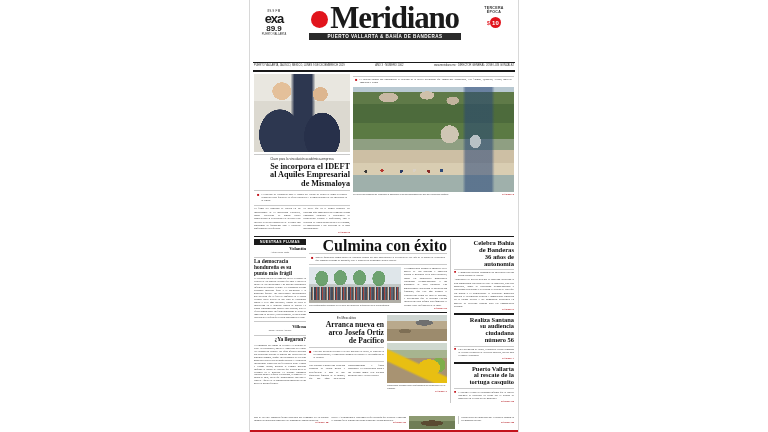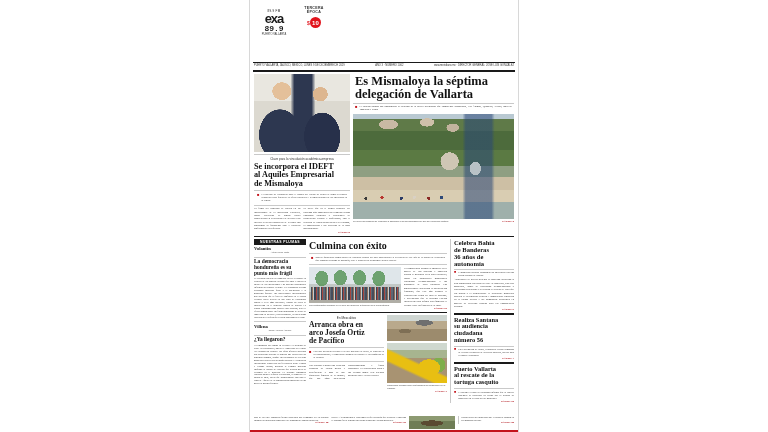--- a/index.html
+++ b/index.html
@@ -50,7 +50,7 @@
     color:#1a1a1a; letter-spacing:-1px;
   }
   .exa-num {
-    font-family:Liberation Mono, monospace;
+    font-family:Liberation Sans, sans-serif;
     font-weight:bold; font-size:8px; line-height:8px; color:#1a1a1a;
   }
   .exa-sub { font-size:2.6px; color:#333; font-family:"Liberation Sans",sans-serif; }

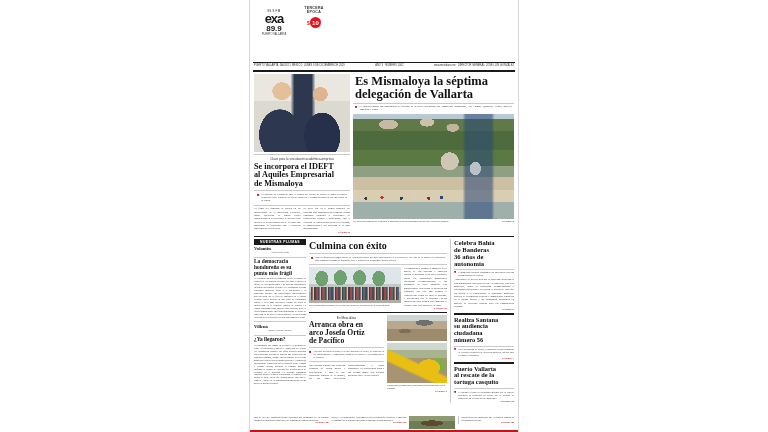--- a/index.html
+++ b/index.html
@@ -290,6 +290,13 @@
         <div class="exa-sub">PUERTO VALLARTA</div>
       </div>
 
+      <div class="brand-block">
+        <div class="brand-row">
+          <span class="red-dot"></span>
+          <span class="brand-title">Meridiano</span>
+        </div>
+        <div class="brand-strip">PUERTO VALLARTA &amp; BAHÍA DE BANDERAS</div>
+      </div>
 
       <div class="epoca">
         <div class="epoca-l1">TERCERA</div>

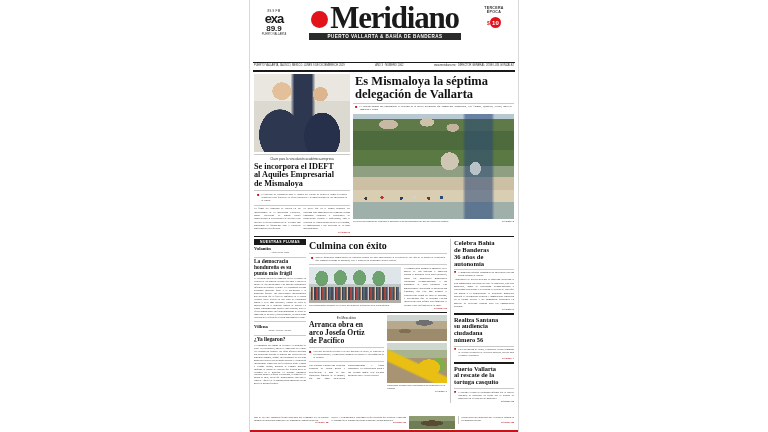--- a/index.html
+++ b/index.html
@@ -341,10 +341,6 @@
       </div>
 
       <div style="flex:1;">
-        <div class="hl" style="font-size:12.5px; line-height:13px; text-align:left; padding:1px 0 0 2px;">
-          <div>Es Mismaloya la séptima</div>
-          <div>delegación de Vallarta</div>
-        </div>
         <div class="hr-thin"></div>
         <div style="display:flex;gap:2px;padding:0 2px;">
           <span style="color:#c3131b;font-size:4px;line-height:4px;">■</span>

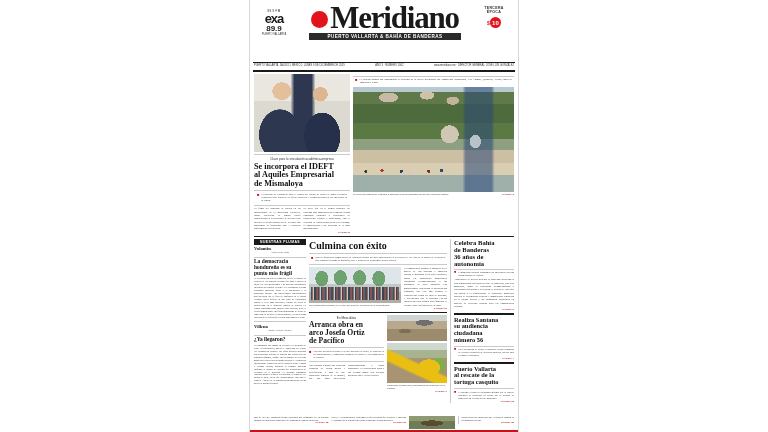--- a/index.html
+++ b/index.html
@@ -134,7 +134,7 @@
   .hl {
     font-family:"Liberation Serif", serif;
     font-weight:bold; color:#111;
-    text-align:left;
+    text-align:right;
   }
   .byline {
     font-family:"Liberation Sans", sans-serif;

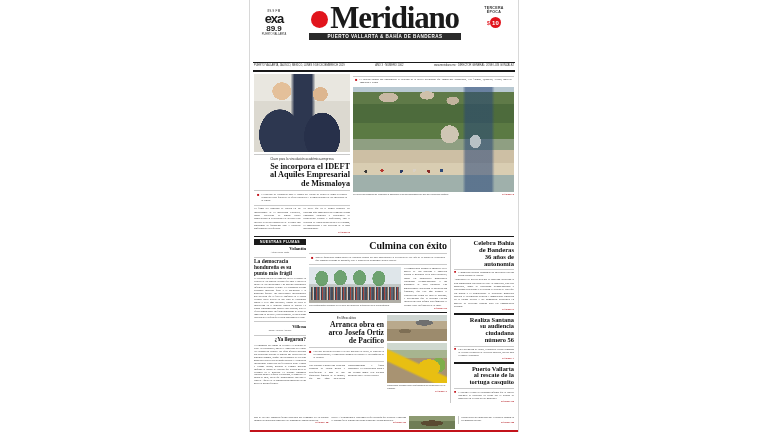--- a/index.html
+++ b/index.html
@@ -383,7 +383,7 @@
       <div style="flex:1;">
 
         <div>
-          <div class="hl" style="font-size:10px;line-height:11.4px;padding-top:1px;">
+          <div class="hl" style="font-size:16px;line-height:11.4px;padding-top:1px;">
             <div>Culmina con éxito</div>
           </div>
           <div class="hr-thin"></div>

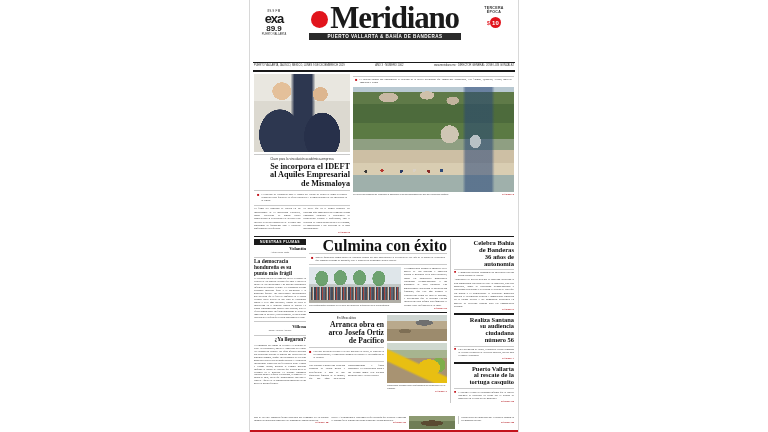--- a/index.html
+++ b/index.html
@@ -411,7 +411,7 @@
             <div style="flex:1;">
               <div class="kicker">En Mezcalitos</div>
               <div class="hl" style="font-size:7.6px;line-height:8px;">
-                <div>Arranca obra en</div>
+                <div>Arranca nueva en</div>
                 <div>arco Josefa Ortiz</div>
                 <div>de Pacífico</div>
               </div>

